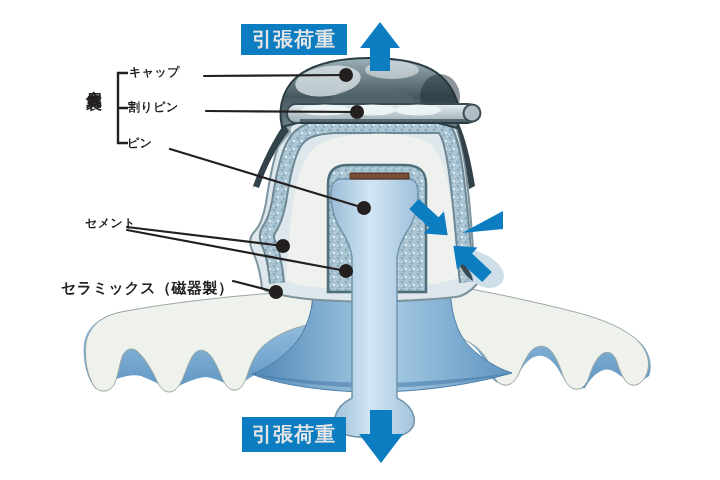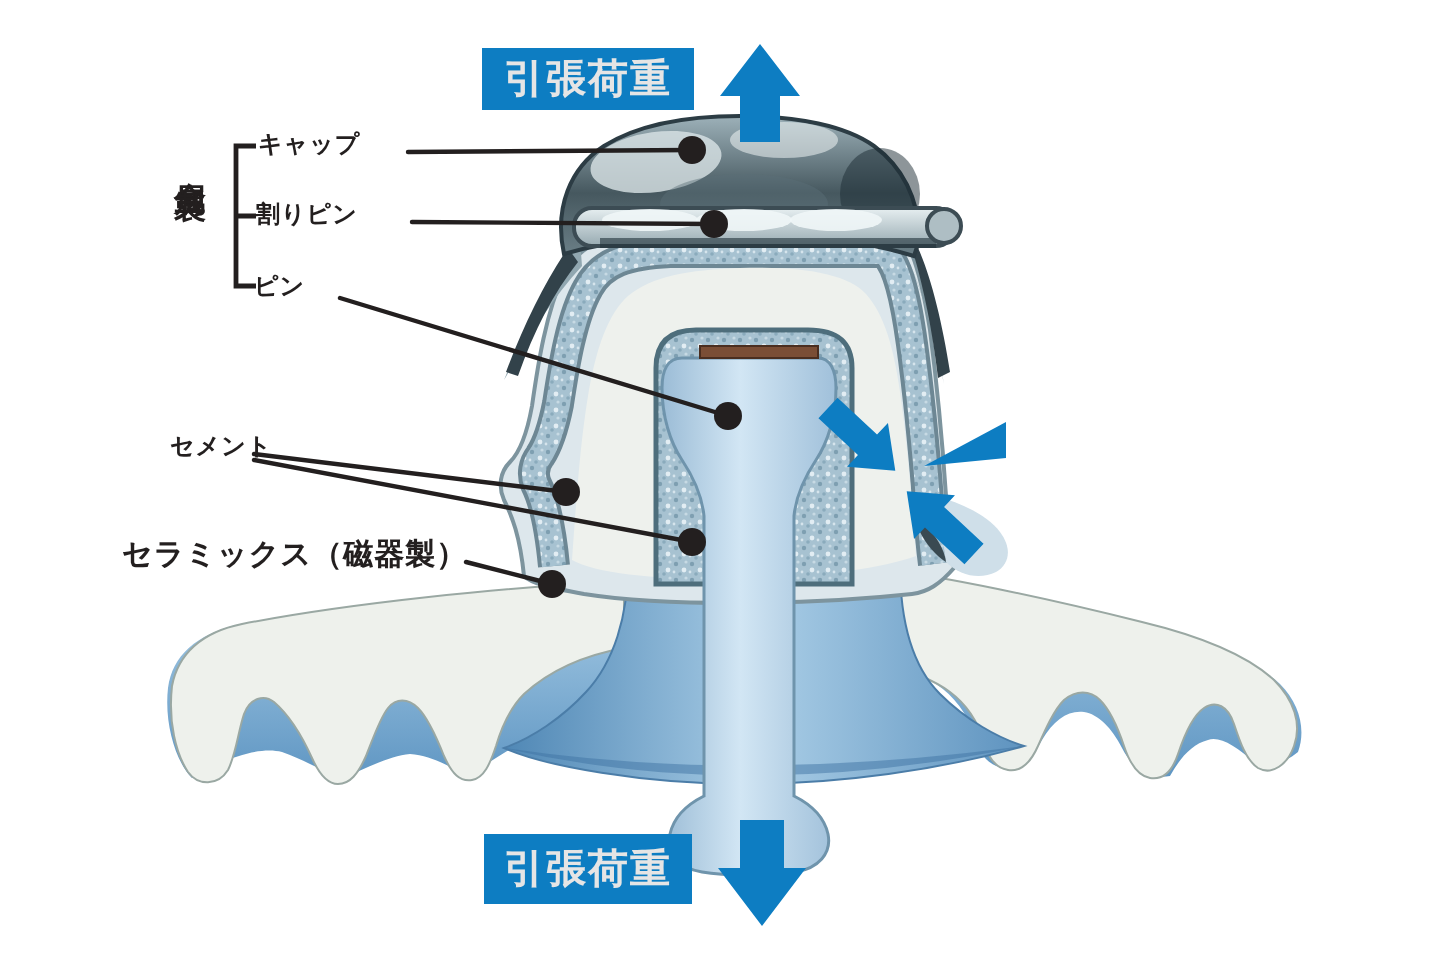--- a/index.html
+++ b/index.html
@@ -175,7 +175,7 @@
 
 <div class="lbl" style="left:63px;top:217px;margin-left:22px;">セメント</div>
 
-<div class="lbl" style="left:61px;top:270px;font-size:15px;">セラミックス（磁器製）</div>
+<div class="lbl" style="left:61px;top:280px;font-size:15px;">セラミックス（磁器製）</div>
 
 <div class="bluebox bb-top">引張荷重</div>
 

